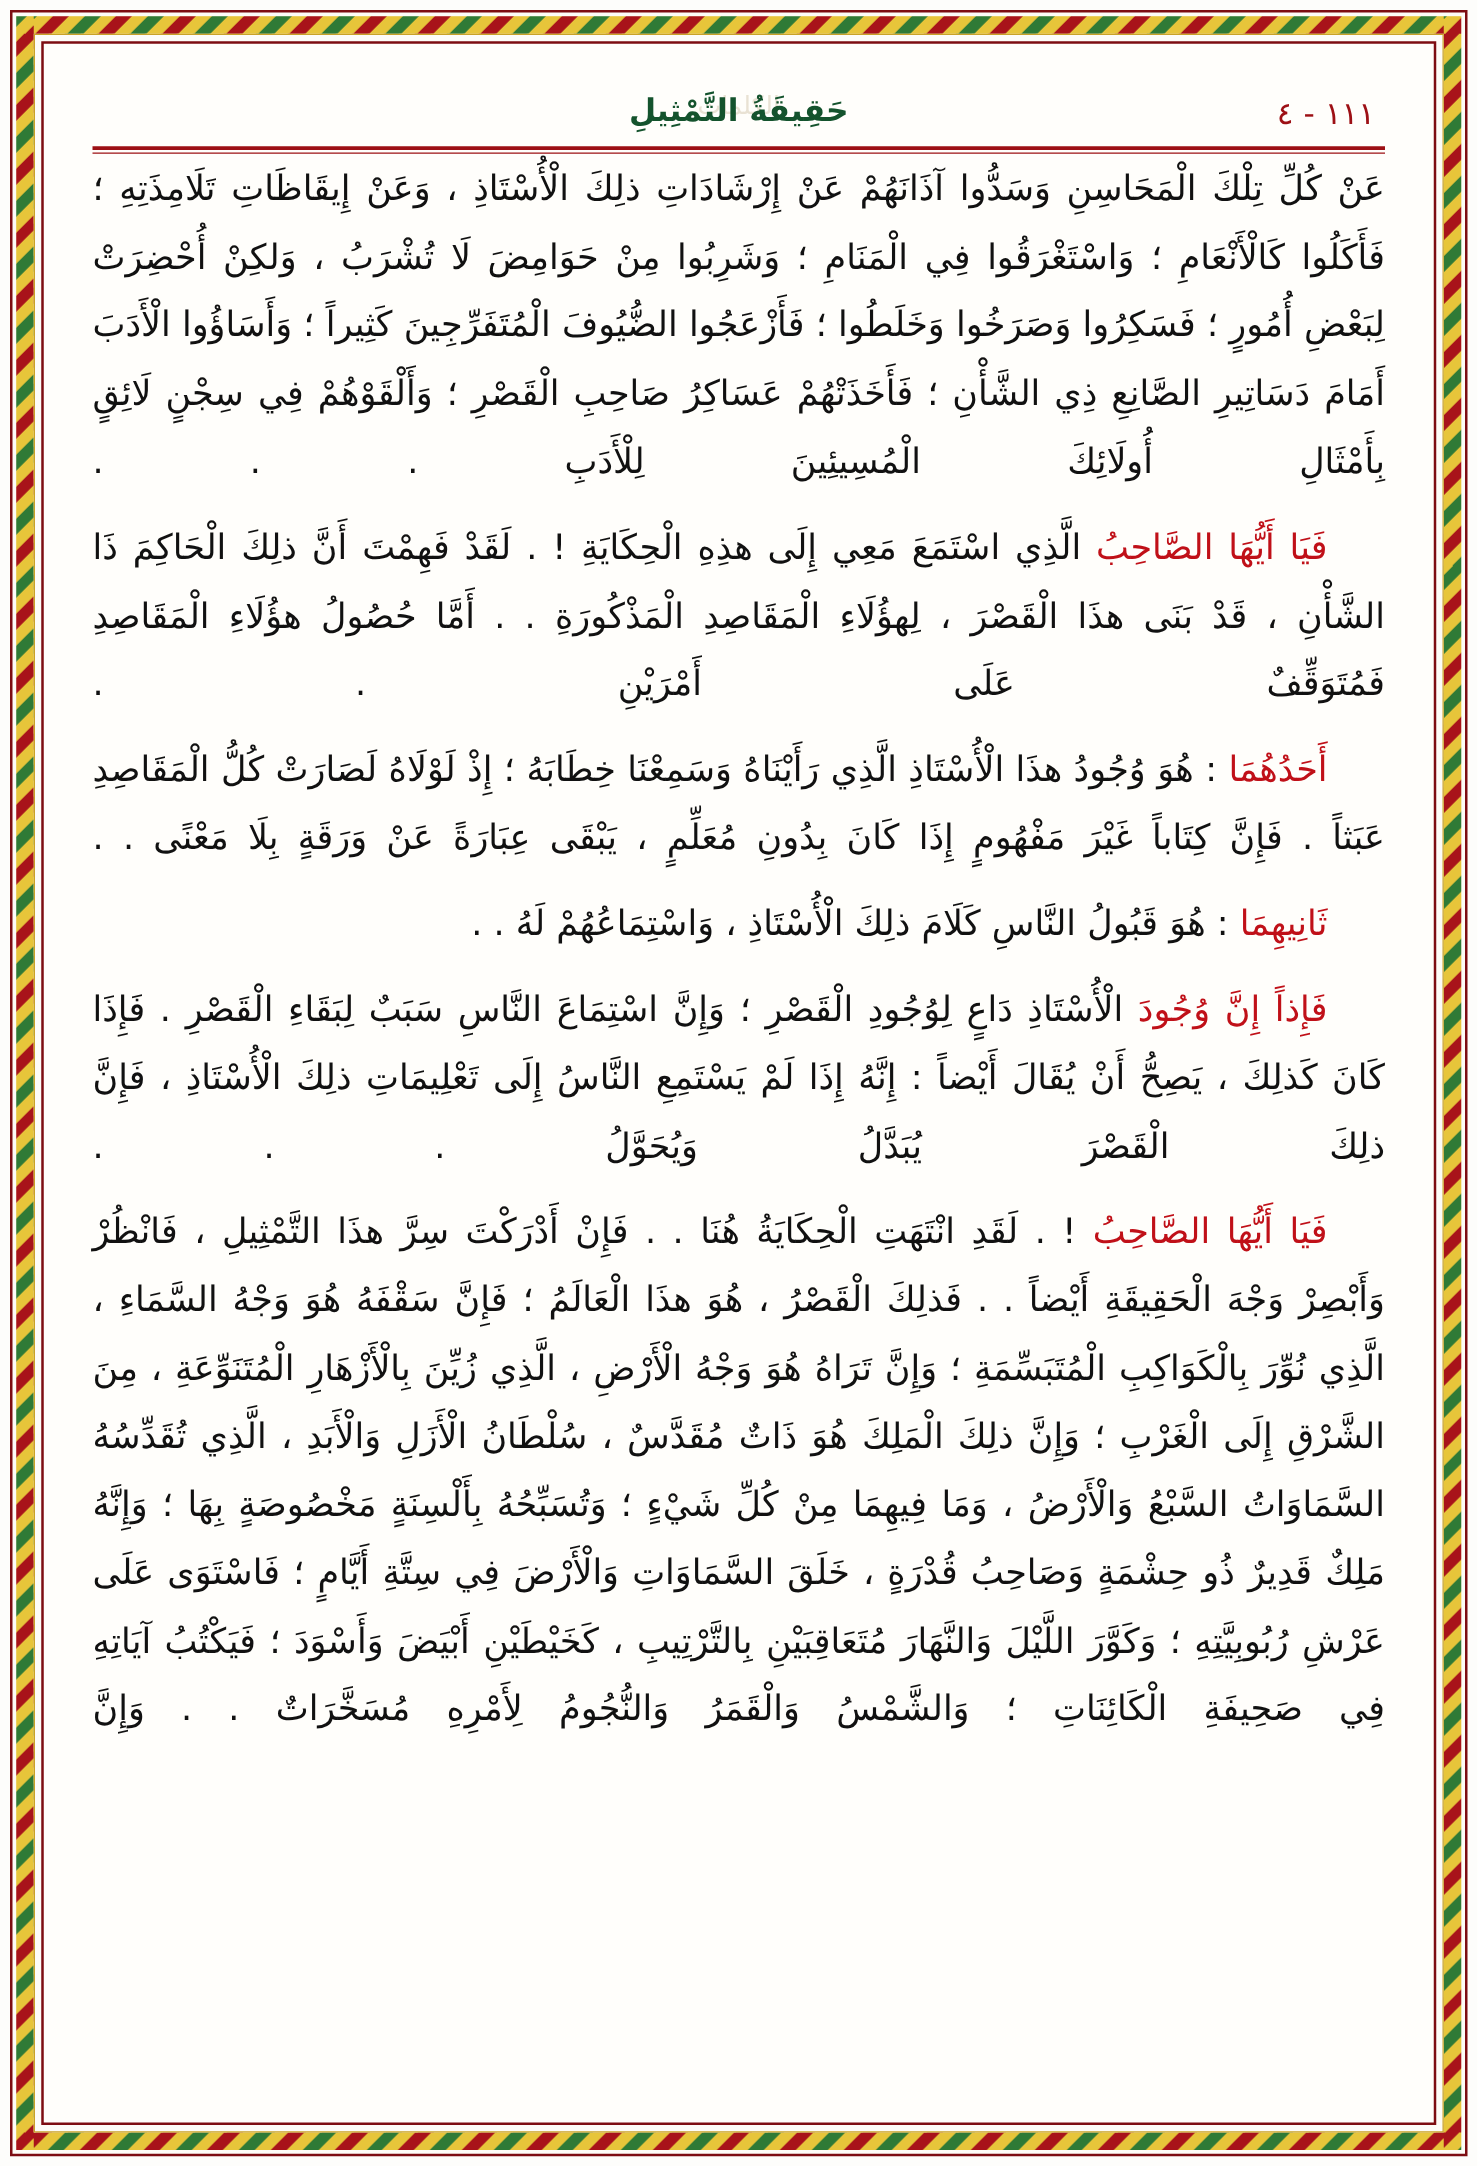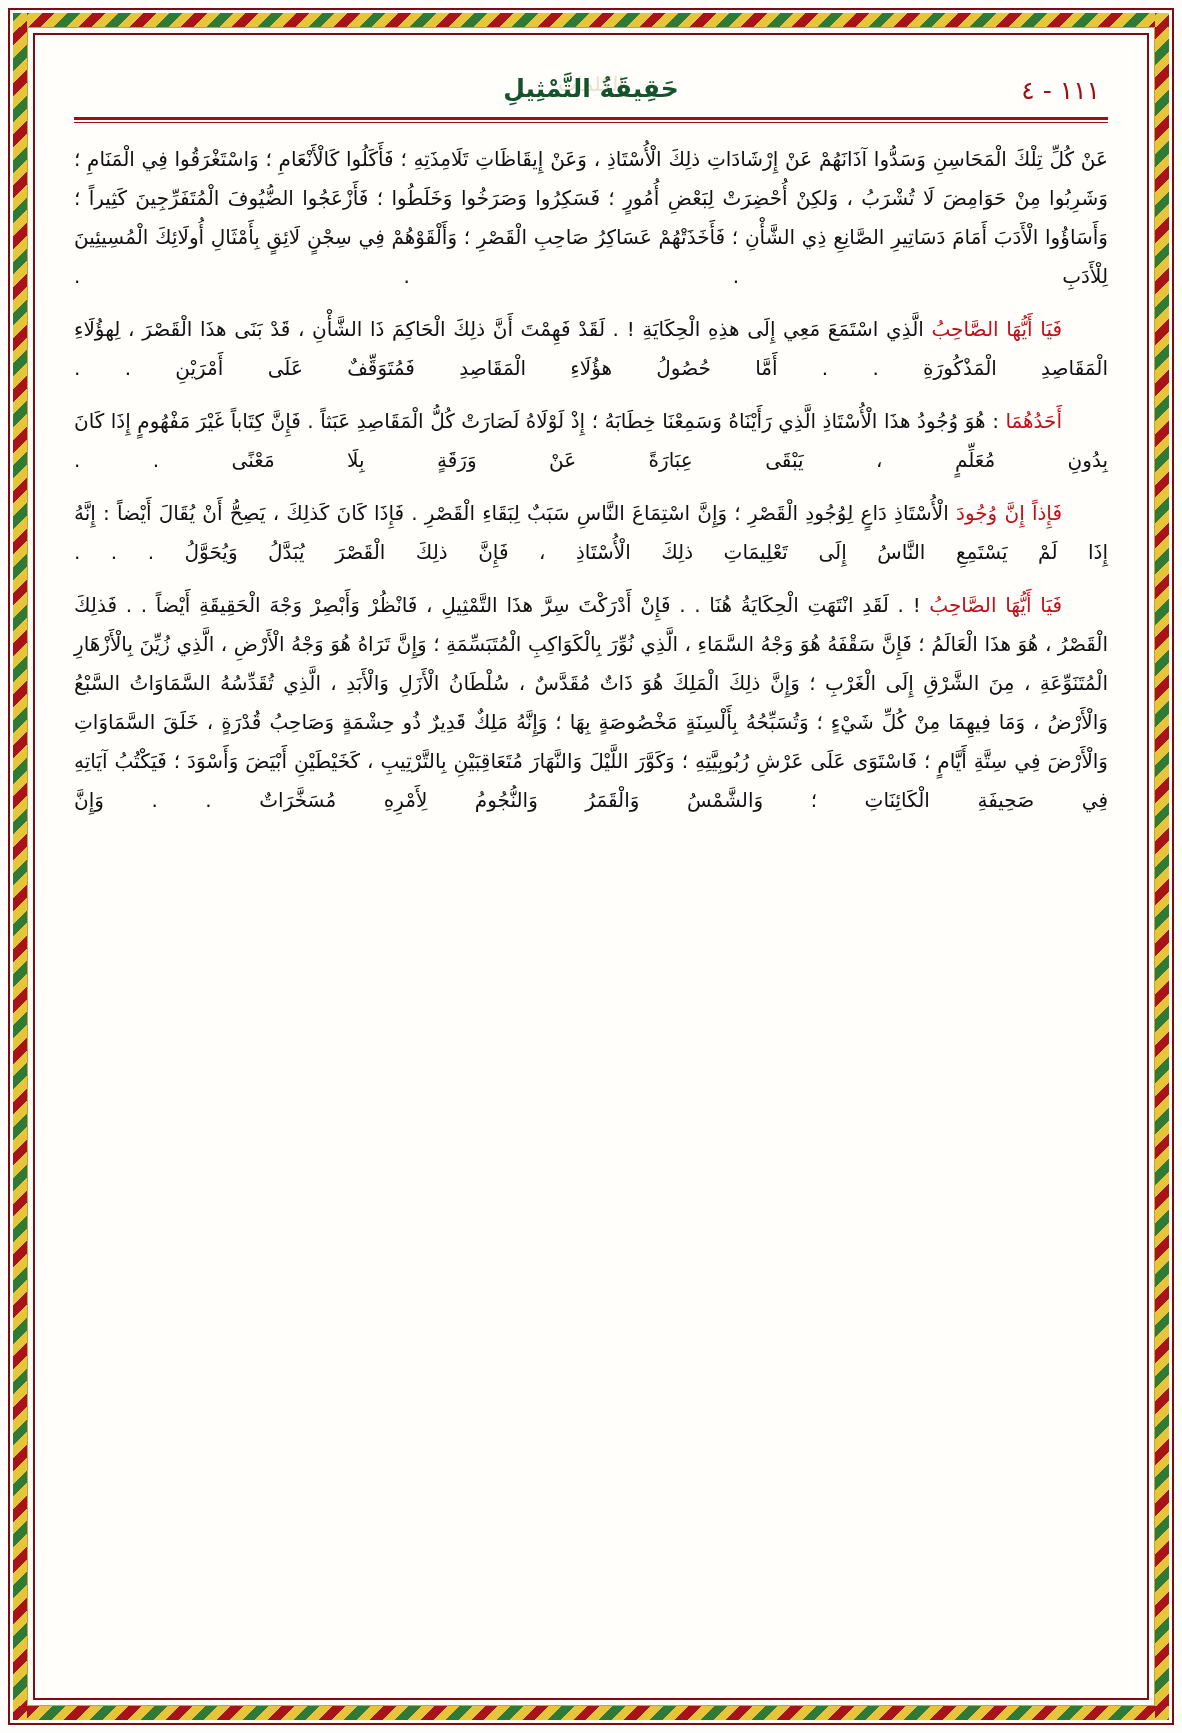--- a/index.html
+++ b/index.html
@@ -119,12 +119,11 @@
   }
 
   .body-text {
-    margin-top: 16px;
     direction: rtl;
     text-align: justify;
     text-align-last: justify;
     color: #111111;
-    font-size: 20px;
+    font-size: 28px;
     line-height: 1.95;
   }
   .para {

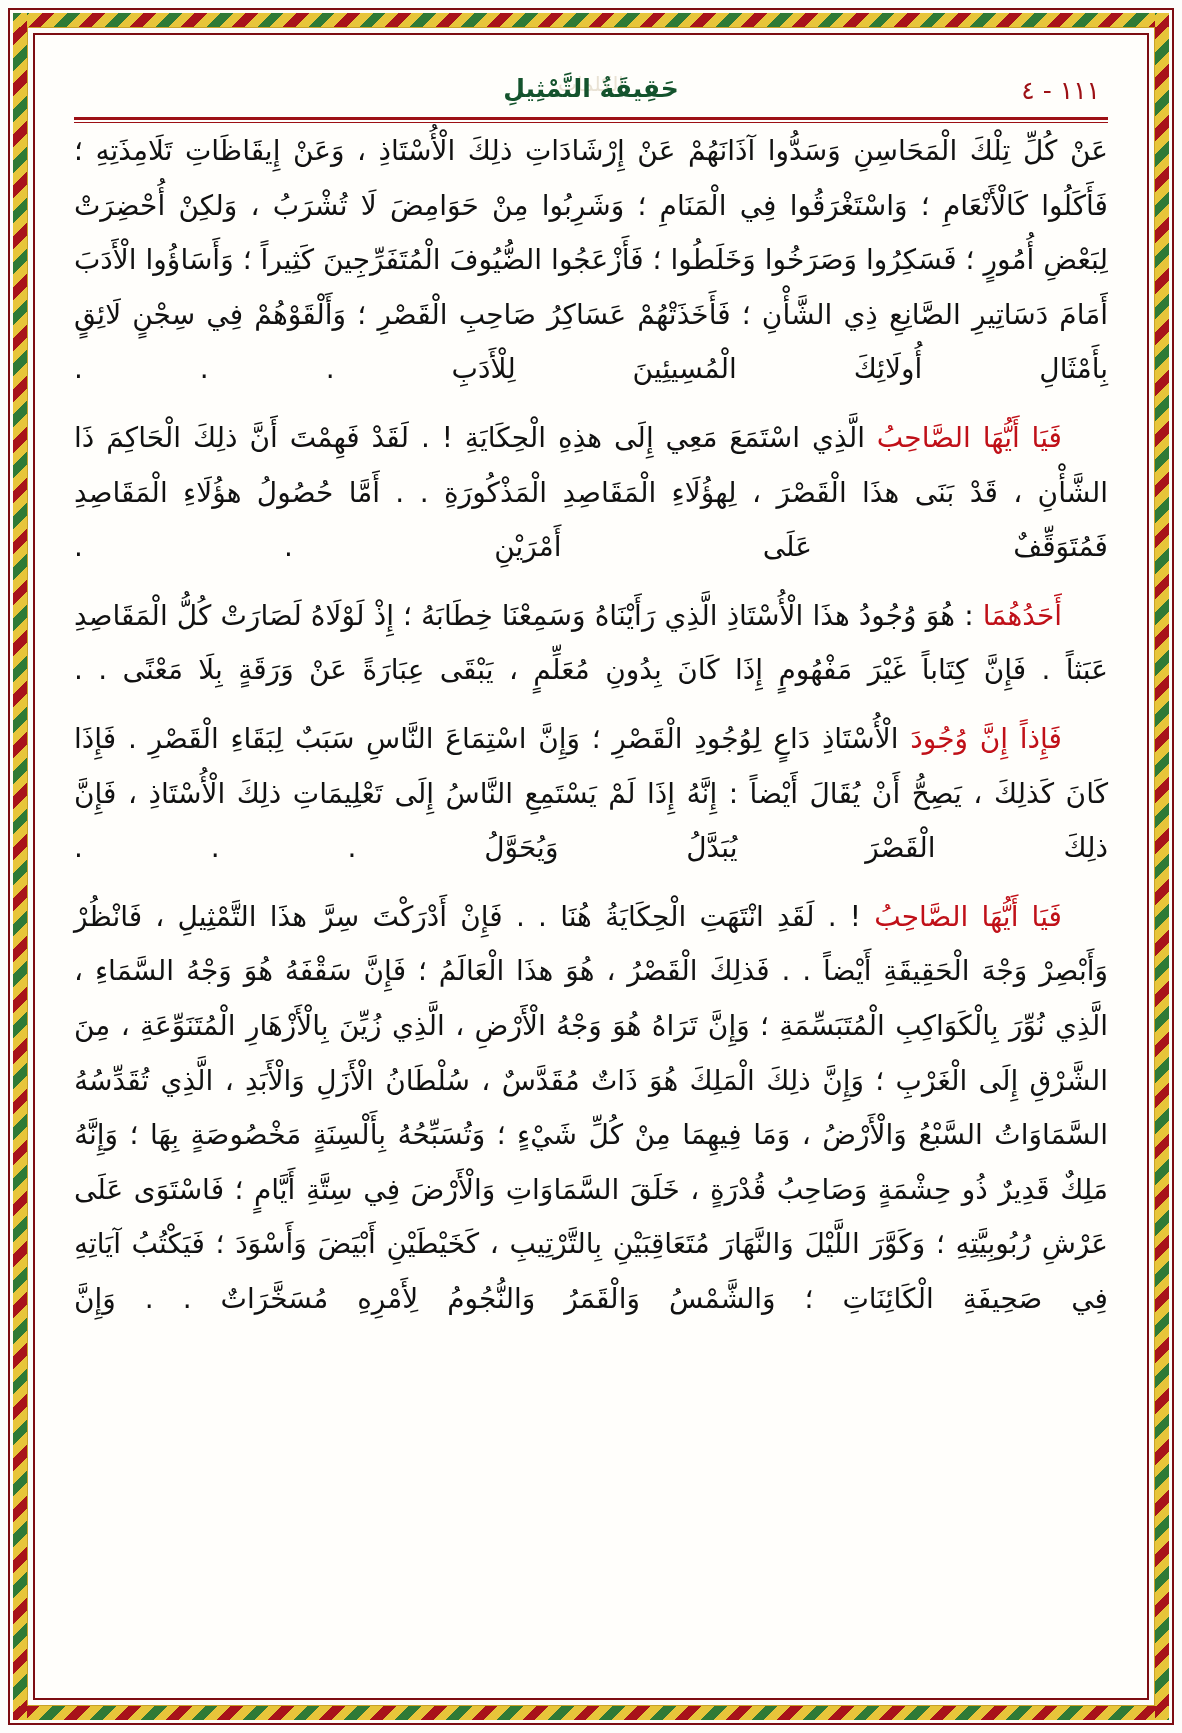--- a/index.html
+++ b/index.html
@@ -167,6 +167,7 @@
 
       <p class="para indent"><span class="hl">أَحَدُهُمَا</span><span> : هُوَ وُجُودُ هذَا الْأُسْتَاذِ الَّذِي رَأَيْنَاهُ وَسَمِعْنَا خِطَابَهُ ؛ إِذْ لَوْلَاهُ لَصَارَتْ كُلُّ الْمَقَاصِدِ عَبَثاً . فَإِنَّ كِتَاباً غَيْرَ مَفْهُومٍ إِذَا كَانَ بِدُونِ مُعَلِّمٍ ، يَبْقَى عِبَارَةً عَنْ وَرَقَةٍ بِلَا مَعْنًى . .</span></p>
 
+      <p class="para indent last-line-left"><span class="hl">ثَانِيهِمَا</span><span> : هُوَ قَبُولُ النَّاسِ كَلَامَ ذلِكَ الْأُسْتَاذِ ، وَاسْتِمَاعُهُمْ لَهُ . .</span></p>
 
       <p class="para indent"><span class="hl">فَإِذاً إِنَّ وُجُودَ</span><span> الْأُسْتَاذِ دَاعٍ لِوُجُودِ الْقَصْرِ ؛ وَإِنَّ اسْتِمَاعَ النَّاسِ سَبَبٌ لِبَقَاءِ الْقَصْرِ . فَإِذَا كَانَ كَذلِكَ ، يَصِحُّ أَنْ يُقَالَ أَيْضاً : إِنَّهُ إِذَا لَمْ يَسْتَمِعِ النَّاسُ إِلَى تَعْلِيمَاتِ ذلِكَ الْأُسْتَاذِ ، فَإِنَّ ذلِكَ الْقَصْرَ يُبَدَّلُ وَيُحَوَّلُ . . .</span></p>
 

